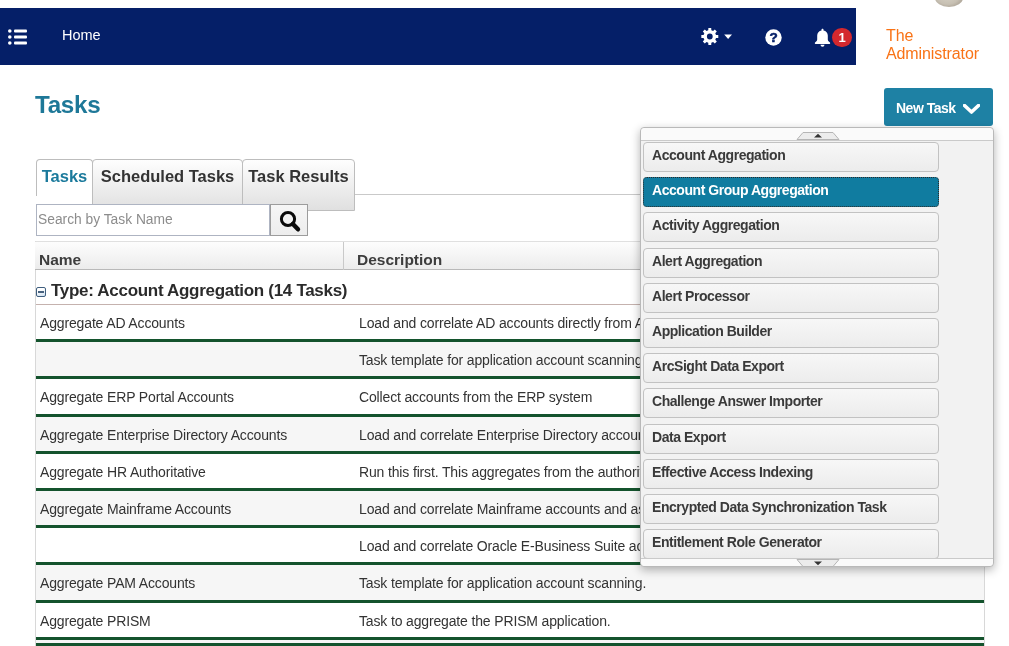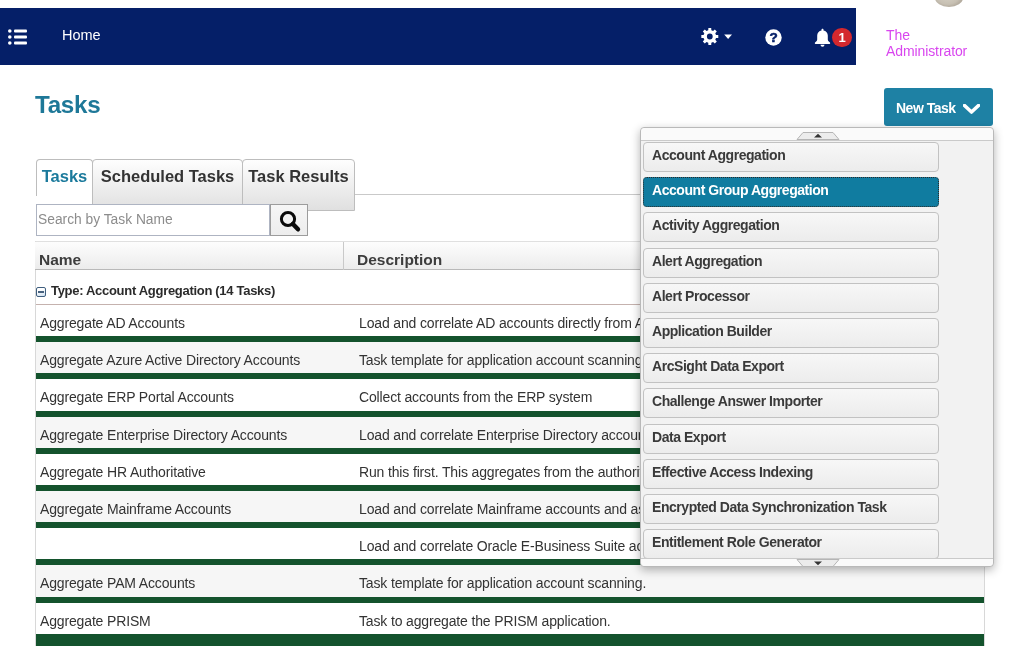--- a/index.html
+++ b/index.html
@@ -14,7 +14,7 @@
 
 #nav { left:0; top:8px; width:856px; height:57px; background:#051f68; }
 #home { left:62px; top:19px; color:#fff; font-size:14.5px; }
-#admin { left:886px; top:19px; color:#d946ef; font-size:14px; letter-spacing:-0.1px; }
+#admin { left:886px; top:19px; color:#f97316; font-size:16px; letter-spacing:-0.1px; }
 .navsvg { position:absolute; }
 #badge { left:832px; top:20px; width:20px; height:19px; background:#d4282e; border-radius:10px;
   color:#fff; font-size:13px; font-weight:bold; text-align:center; line-height:19px; }

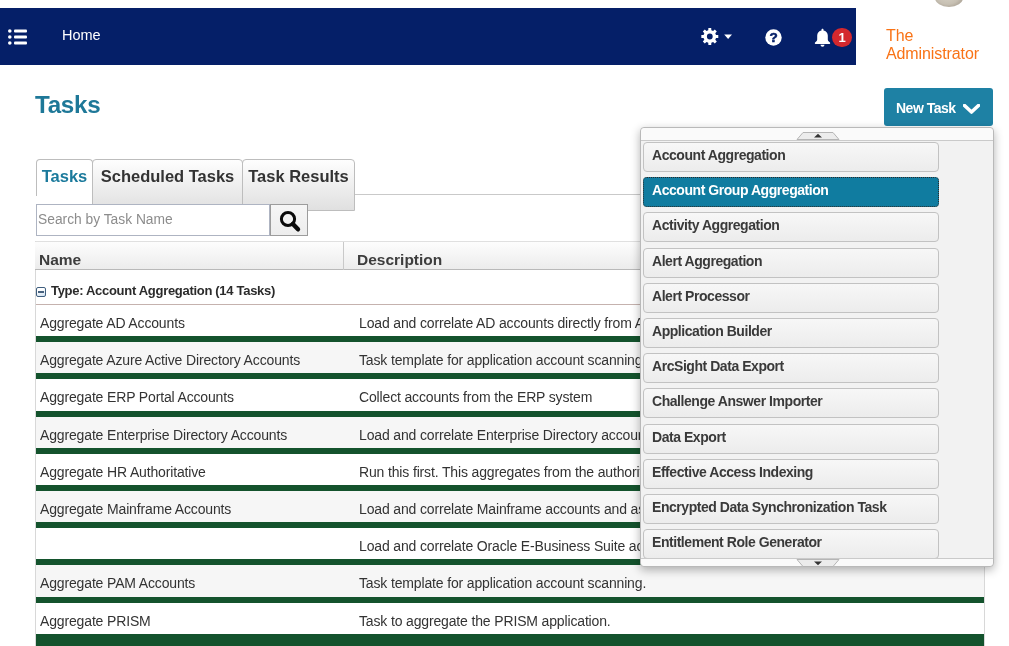--- a/index.html
+++ b/index.html
@@ -50,7 +50,7 @@
 #gicon { left:36px; top:287px; width:10px; height:10px; border:1px solid #3f5e7e; border-radius:2px;
   background:linear-gradient(160deg,#ffffff 30%,#cfe0f0); }
 #gicon div { position:absolute; left:1px; top:3px; width:6px; height:2px; background:#48627f; }
-#gtext { left:51px; top:274px; height:34px; line-height:34px; font-size:13px; letter-spacing:-0.3px; font-weight:bold; color:#2b2b2b; }
+#gtext { left:51px; top:274px; height:34px; line-height:34px; font-size:17px; letter-spacing:-0.3px; font-weight:bold; color:#2b2b2b; }
 .row { position:absolute; left:36px; width:948px; border-bottom:6px solid #14532d; font-size:14px; letter-spacing:-0.15px; color:#333; }
 .row .n { position:absolute; left:4px; }
 .row .d { position:absolute; left:323px; }

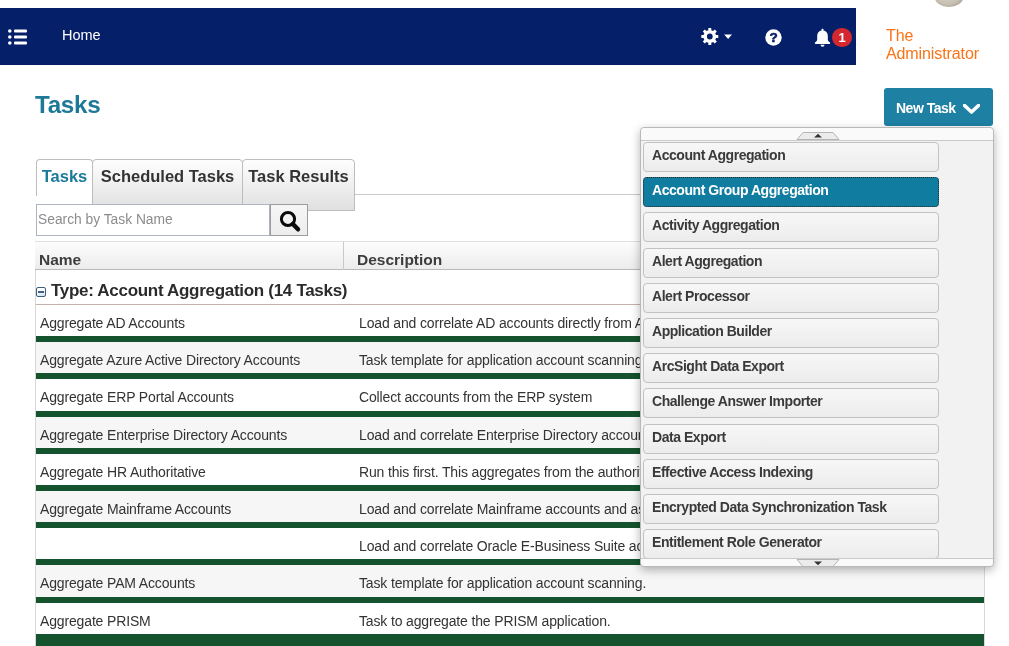--- a/index.html
+++ b/index.html
@@ -51,7 +51,7 @@
   background:linear-gradient(160deg,#ffffff 30%,#cfe0f0); }
 #gicon div { position:absolute; left:1px; top:3px; width:6px; height:2px; background:#48627f; }
 #gtext { left:51px; top:274px; height:34px; line-height:34px; font-size:17px; letter-spacing:-0.3px; font-weight:bold; color:#2b2b2b; }
-.row { position:absolute; left:36px; width:948px; border-bottom:6px solid #14532d; font-size:14px; letter-spacing:-0.15px; color:#333; }
+.row { position:absolute; left:36px; width:948px; border-bottom:3px solid #14532d; font-size:14px; letter-spacing:-0.15px; color:#333; }
 .row .n { position:absolute; left:4px; }
 .row .d { position:absolute; left:323px; }
 .odd { background:#fff; }

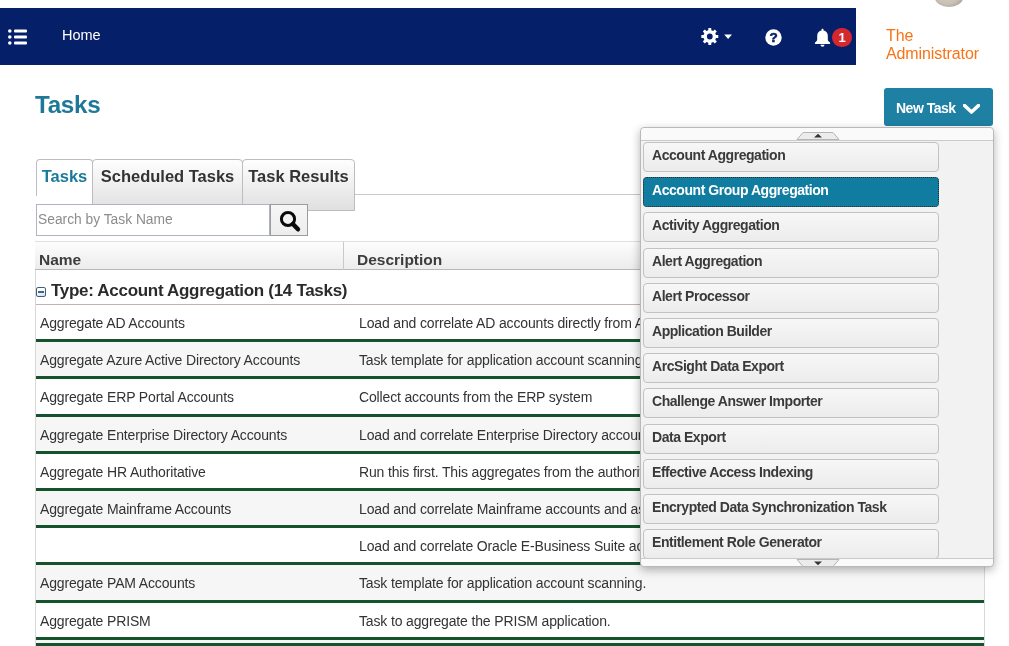--- a/index.html
+++ b/index.html
@@ -143,7 +143,6 @@
       <div class="d">Load and correlate AD accounts directly from Active Directory</div>
     </div>
     <div class="row even" style="top:342px;height:37px;line-height:36px;">
-      <div class="n">Aggregate Azure Active Directory Accounts</div>
       <div class="d">Task template for application account scanning.</div>
     </div>
     <div class="row odd" style="top:379px;height:38px;line-height:37px;">

